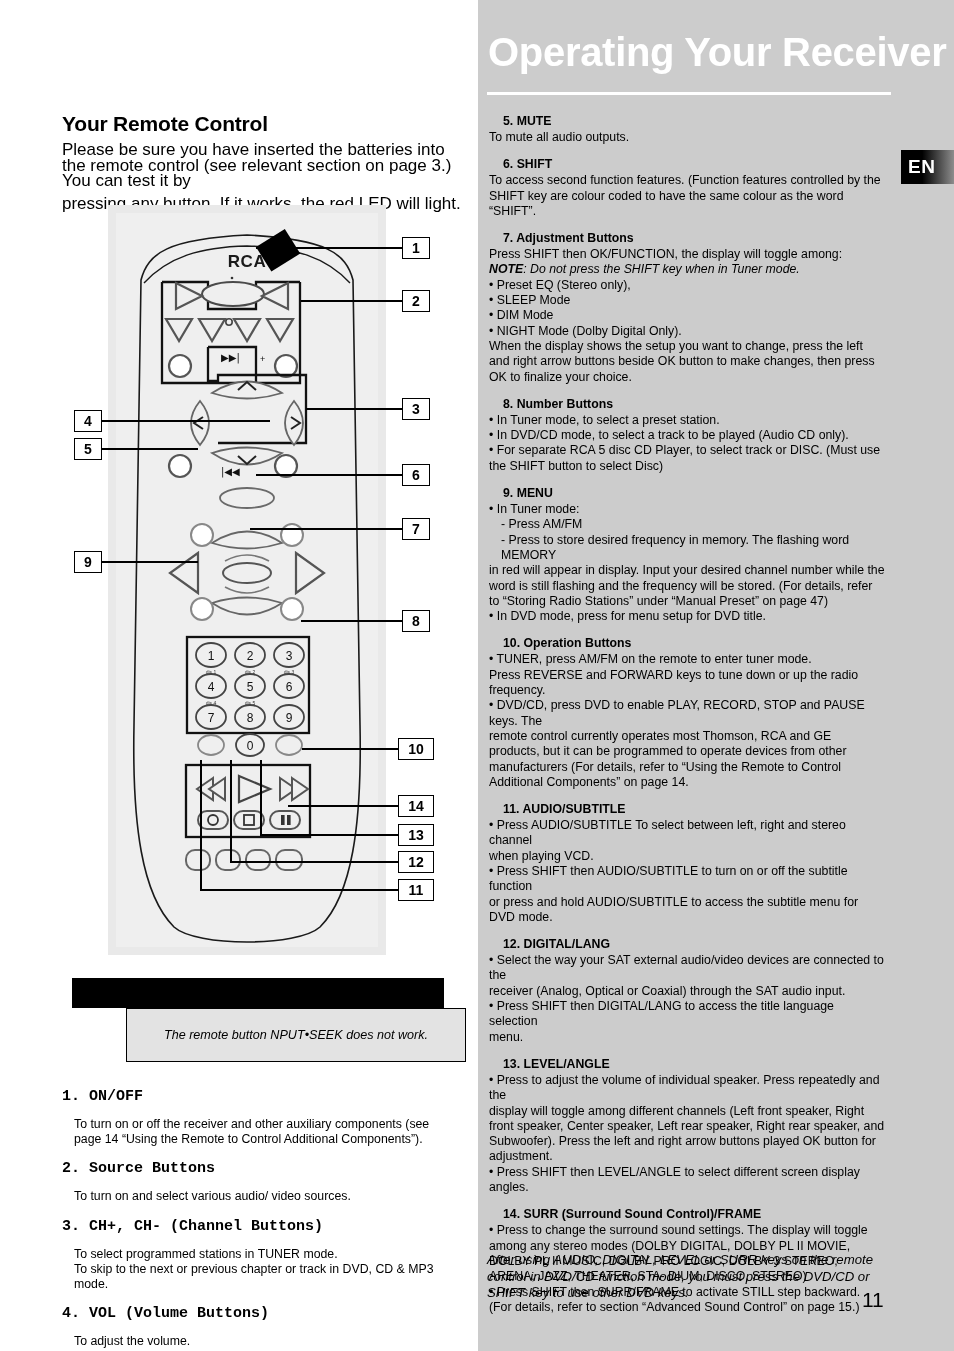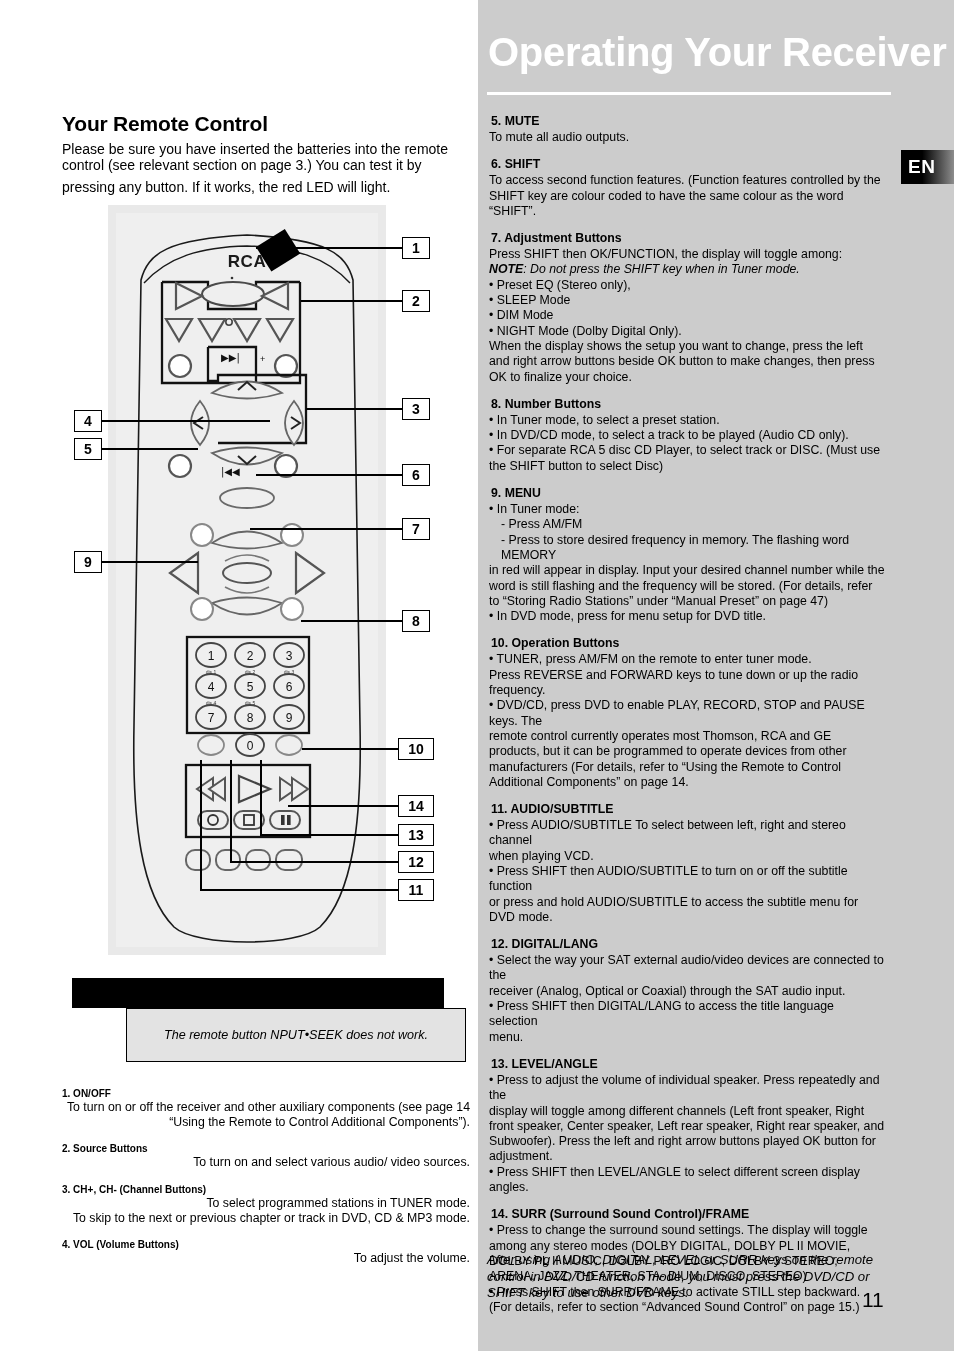--- a/index.html
+++ b/index.html
@@ -174,7 +174,7 @@
   .rsec-h {
     font-size: 12.3px;
     font-weight: bold;
-    margin: 0 0 1px 4px;
+    margin: 0 0 1px 16px;
   }
   .rsec-b {
     font-size: 12.3px;

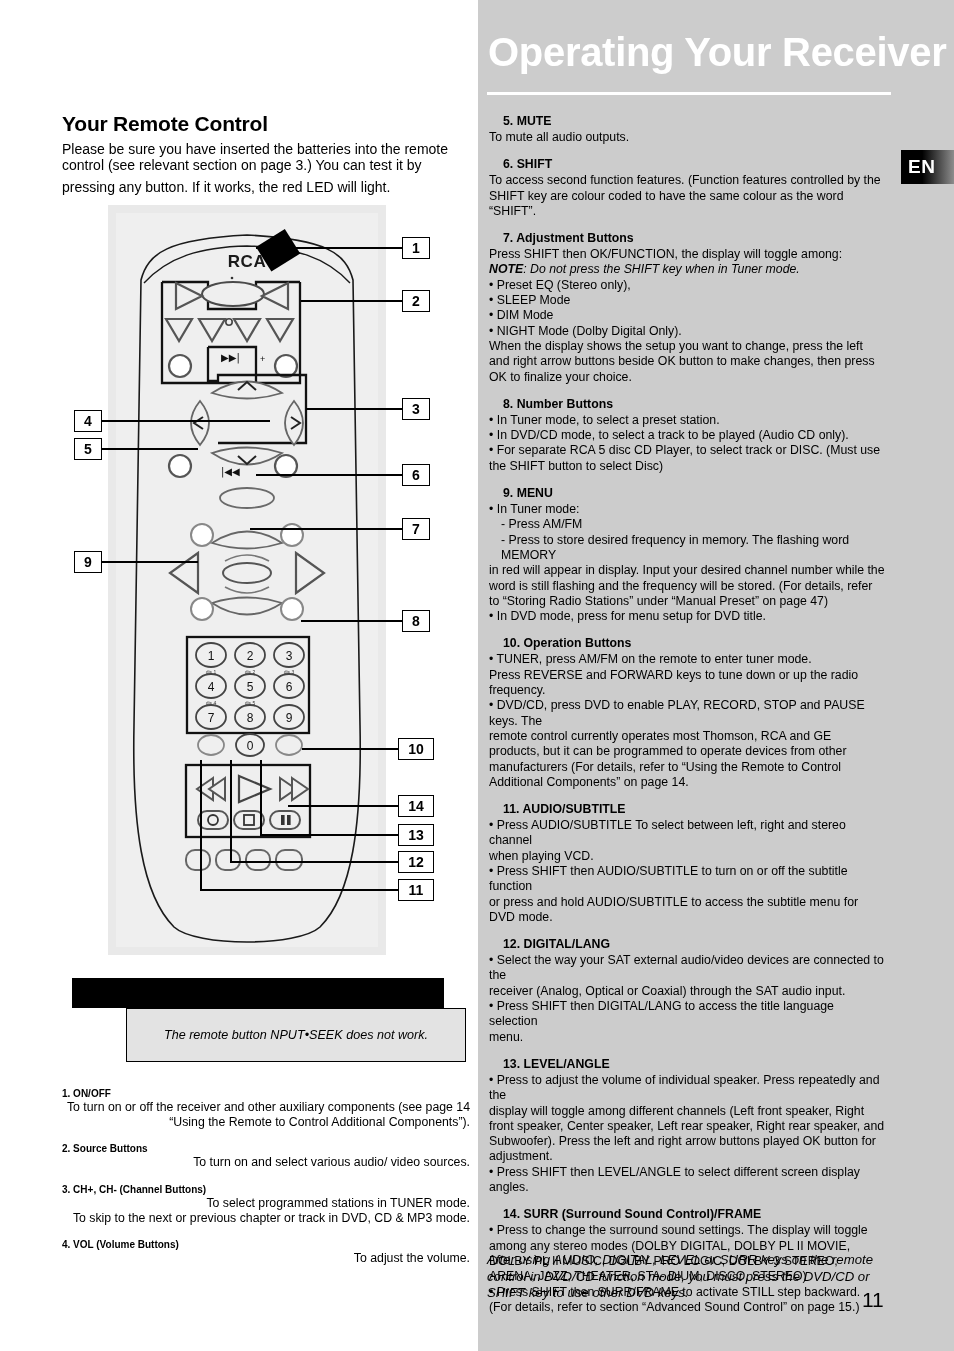--- a/index.html
+++ b/index.html
@@ -75,7 +75,7 @@
     letter-spacing: -0.2px;
   }
   .intro {
-    font-size: 14px;
+    font-size: 17px;
     line-height: 15.5px;
     margin: 0;
   }

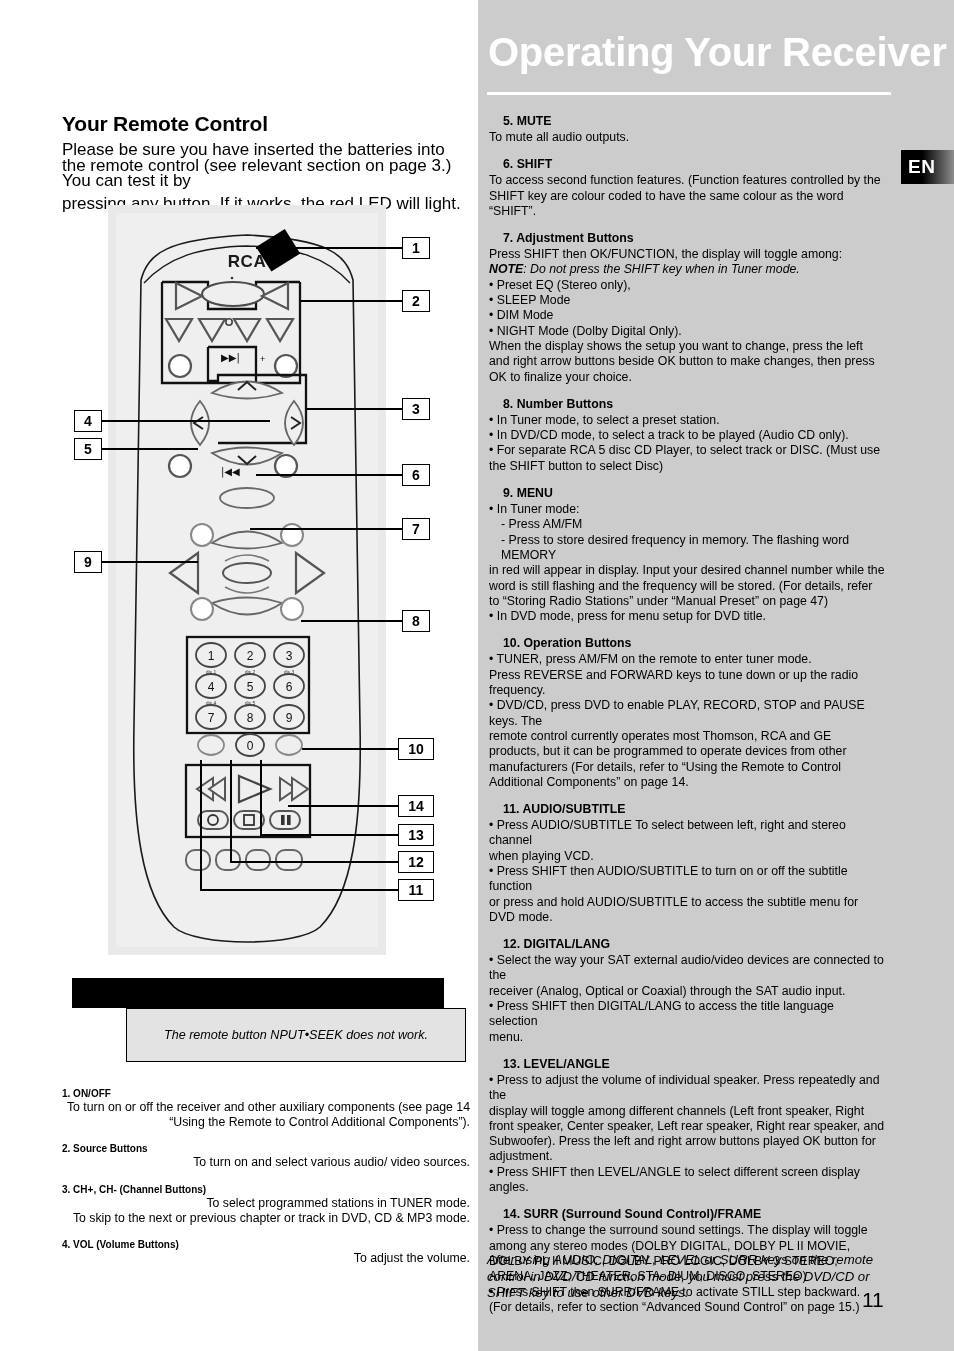--- a/index.html
+++ b/index.html
@@ -153,9 +153,10 @@
   }
   .sec { margin-bottom: 13px; }
   .sec-h {
-    font-size: 10px;
+    font-size: 15px;
     font-weight: bold;
     margin: 0 0 1px 0;
+    font-family: Liberation Mono, monospace;
   }
   .sec-b {
     font-size: 12.3px;

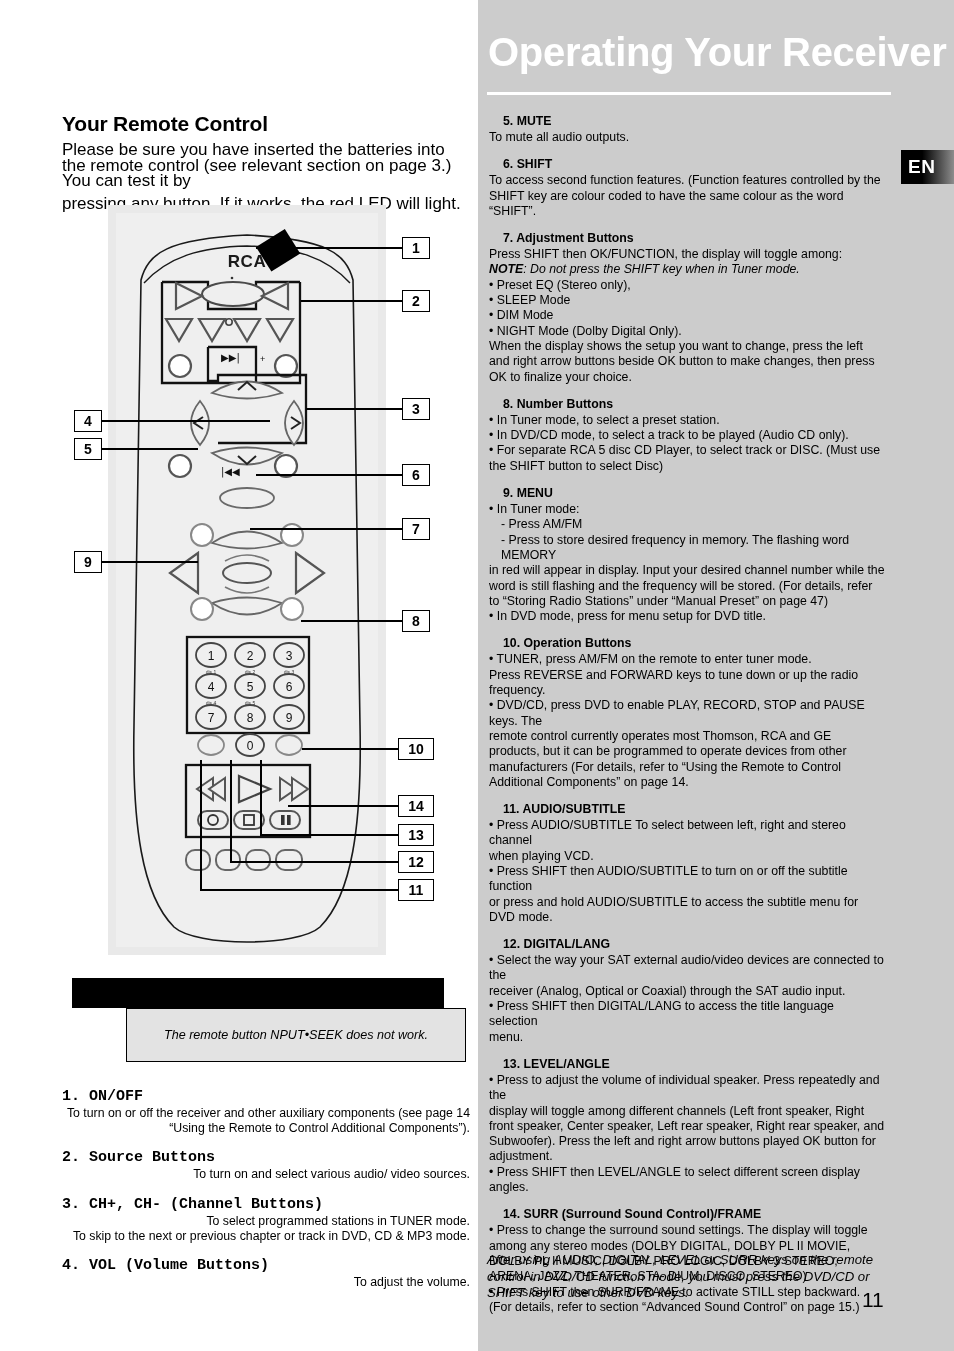--- a/index.html
+++ b/index.html
@@ -161,8 +161,7 @@
   .sec-b {
     font-size: 12.3px;
     line-height: 15.2px;
-    margin: 0;
-    text-align: right;
+    margin: 12px;
   }
 
   

